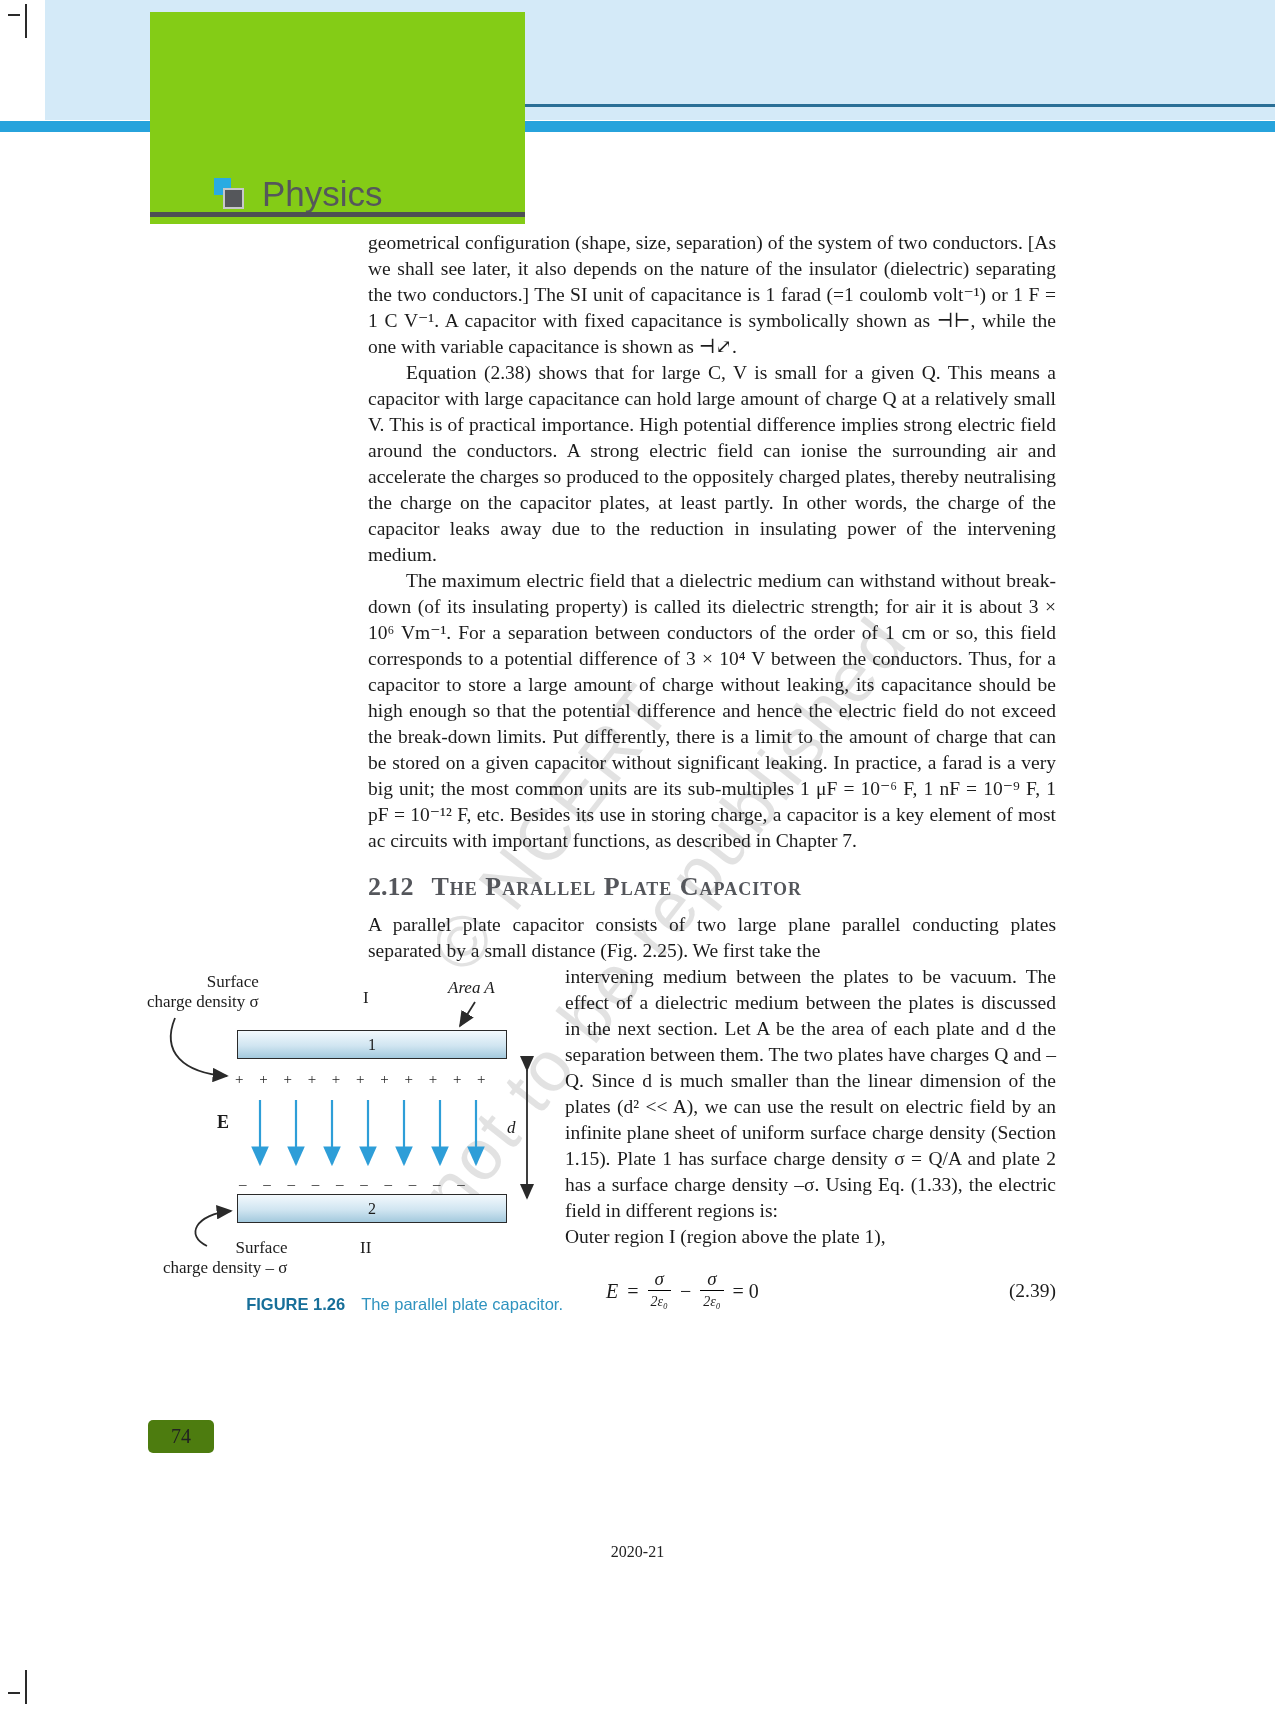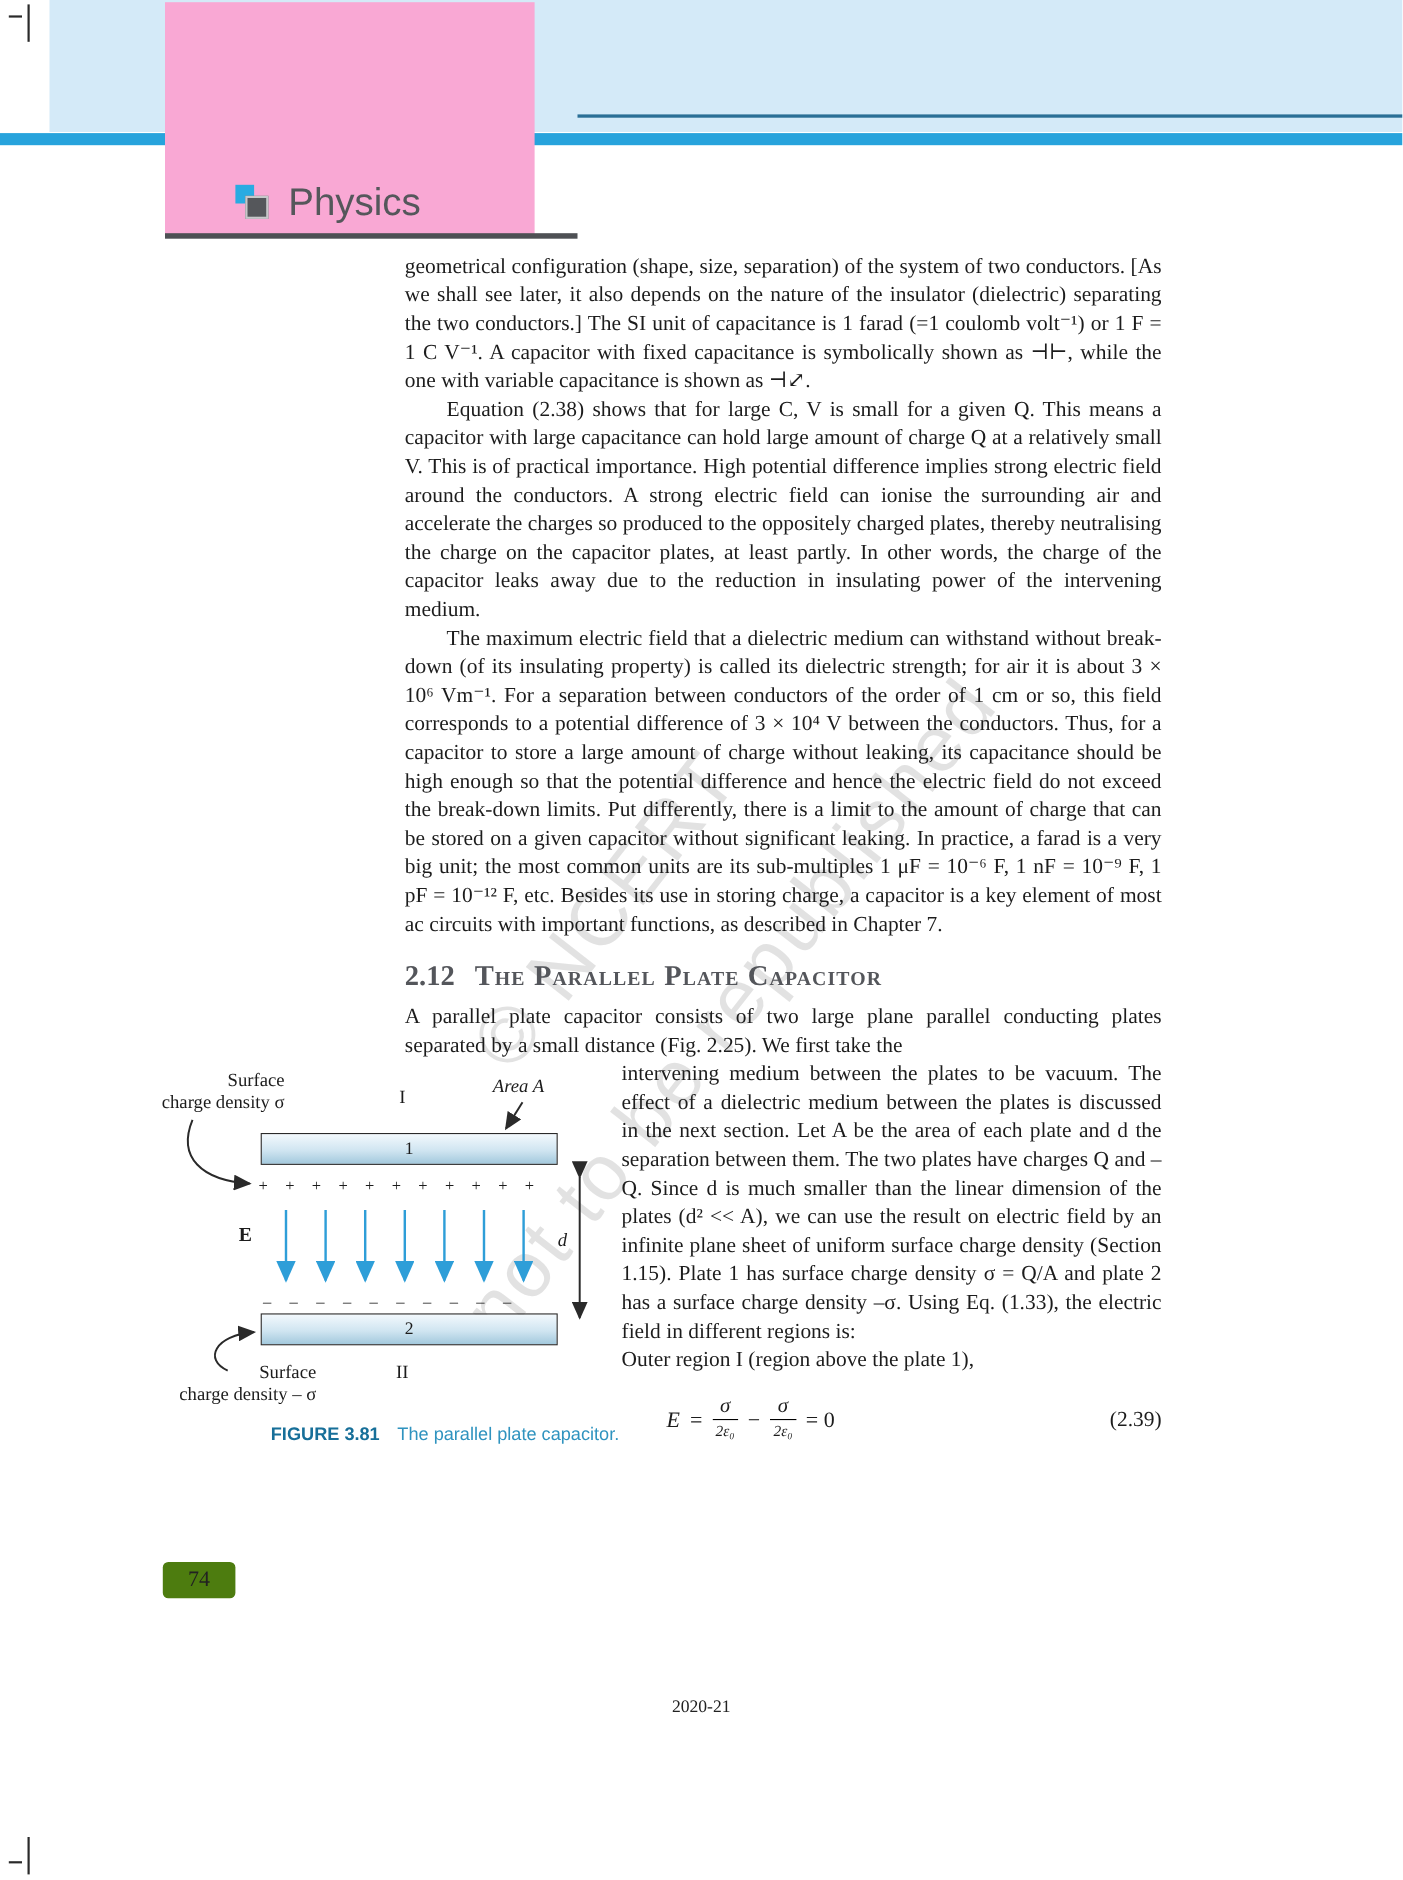--- a/index.html
+++ b/index.html
@@ -10,7 +10,7 @@
   .band{position:absolute;left:45px;top:0;right:0;height:120px;background:#d4eaf8;}
   .navline{position:absolute;left:525px;top:104px;right:0;height:3px;background:#2a6f96;}
   .stripe{position:absolute;left:0;top:121px;right:0;height:11px;background:#27a3dc;}
-  .graycol{position:absolute;left:150px;top:2px;width:336px;height:212px;background:#f9a8d4;z-index:2;}
+  .graycol{position:absolute;left:150px;top:12px;width:375px;height:212px;background:#84cc16;z-index:2;}
   .grayrule{position:absolute;left:150px;top:212px;width:375px;height:5px;background:#4e5054;z-index:2;}
   .phys{position:absolute;left:64px;top:162px;display:flex;align-items:center;gap:16px;}
   .picon{position:relative;width:32px;height:32px;}

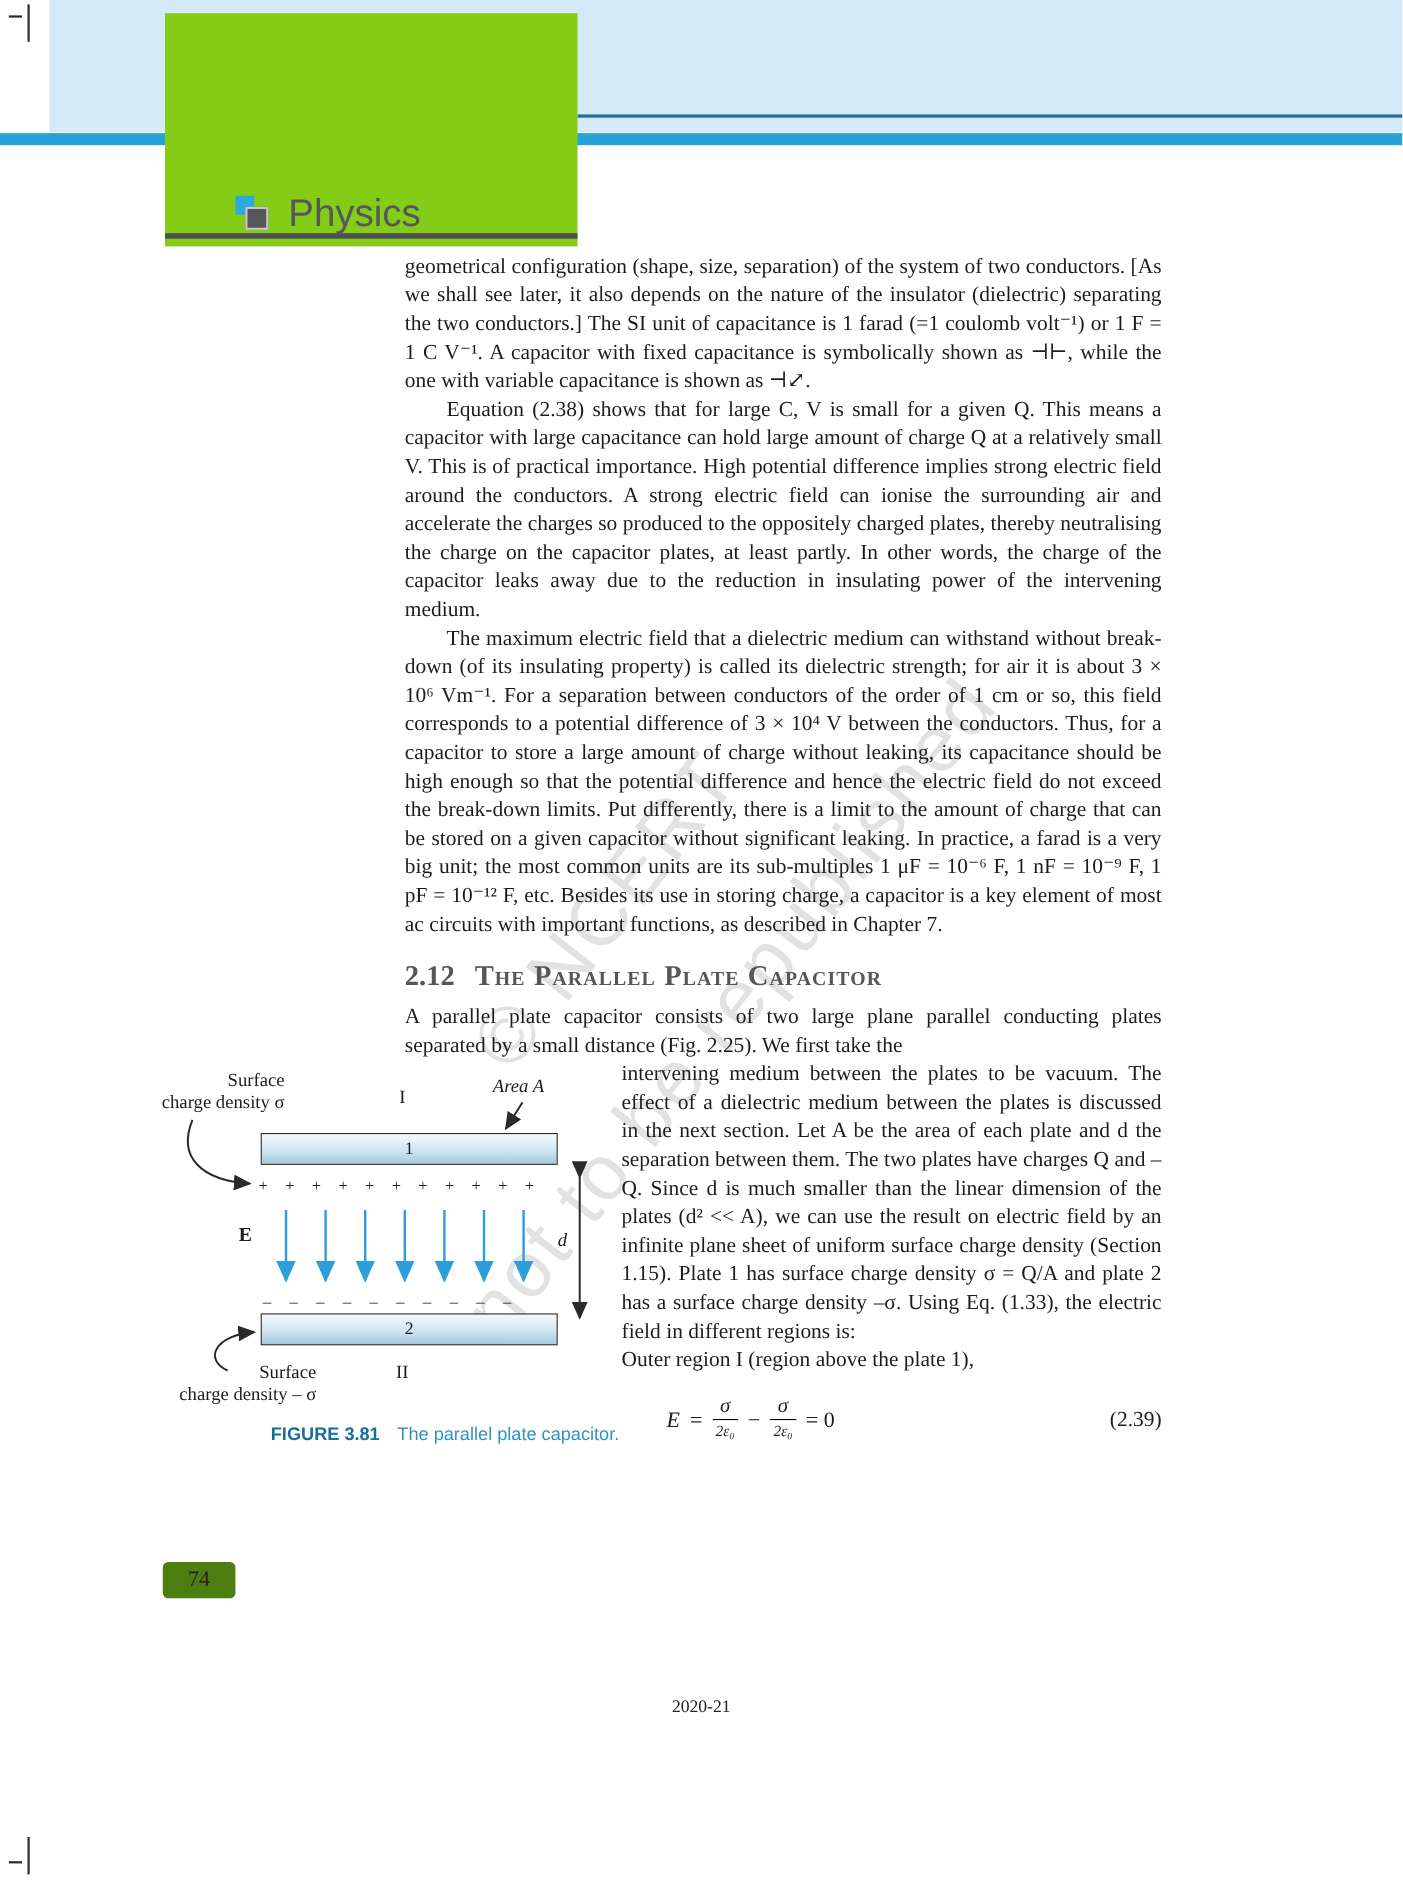--- a/index.html
+++ b/index.html
@@ -156,7 +156,7 @@
     </div>
 
     <div class="caption">
-      <span class="capb">FIGURE 3.81</span><span class="capt">The parallel plate capacitor.</span>
+      <span class="capb">FIGURE 1.26</span><span class="capt">The parallel plate capacitor.</span>
     </div>
   </div>
 

